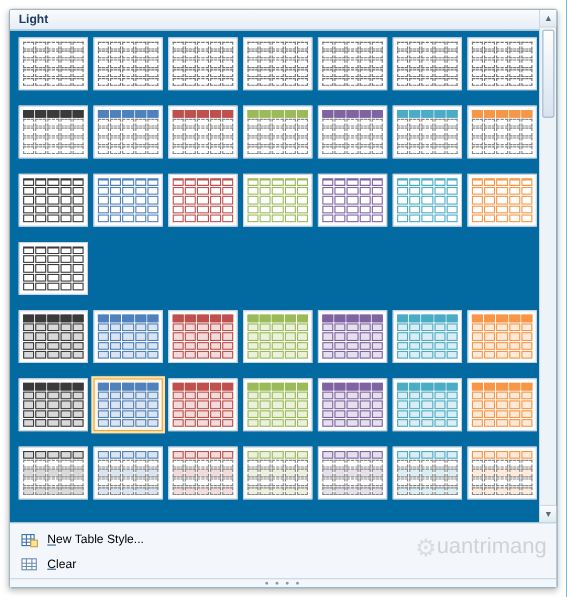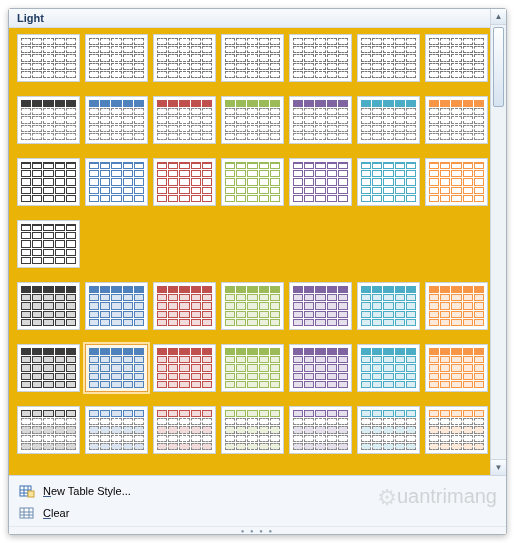--- a/index.html
+++ b/index.html
@@ -16,7 +16,7 @@
     height: 527px;
     border: 1px solid #a8b4c0;
     border-radius: 3px;
-    background: #eab308;
+    background: #0369a1;
     display: flex;
     flex-direction: column;
     box-shadow: 0 2px 6px rgba(0,0,0,0.25);

